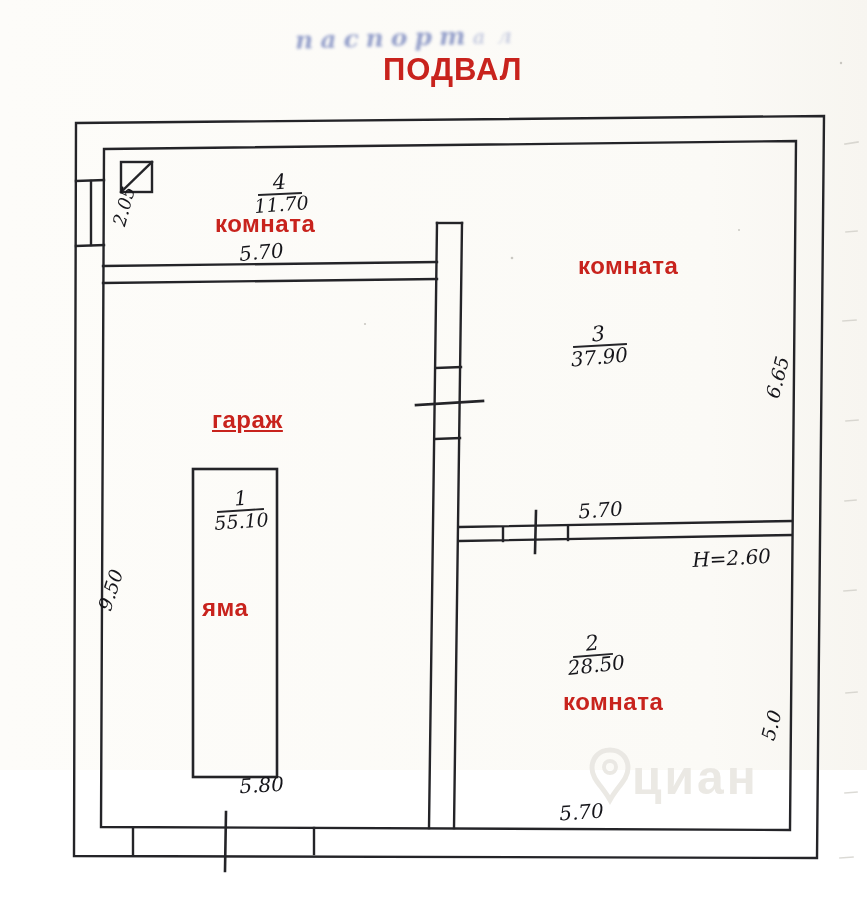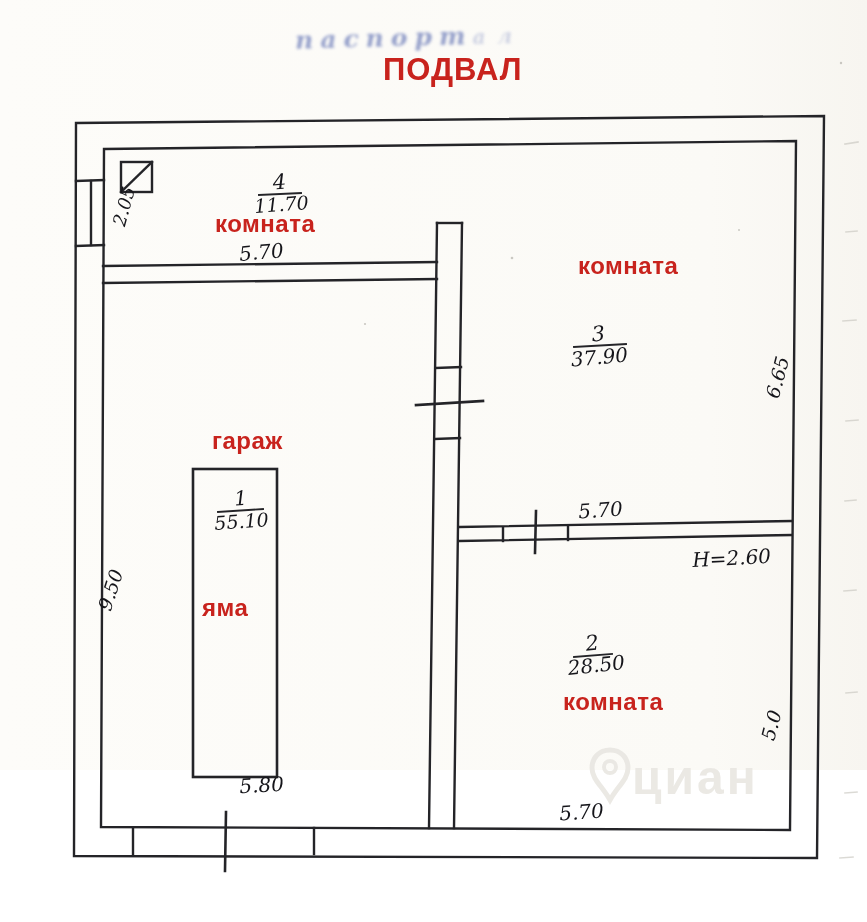--- a/index.html
+++ b/index.html
@@ -59,7 +59,7 @@
 
   <div class="room-label" style="left:215px;top:210px;">комната</div>
   <div class="room-label" style="left:578px;top:252px;">комната</div>
-  <div class="room-label" style="left:212px;top:427px;">гараж</div>
+  <div class="room-label" style="left:212px;top:406px;text-decoration:underline;">гараж</div>
   <div class="room-label" style="left:202px;top:594px;">яма</div>
   <div class="room-label" style="left:563px;top:688px;">комната</div>
 

